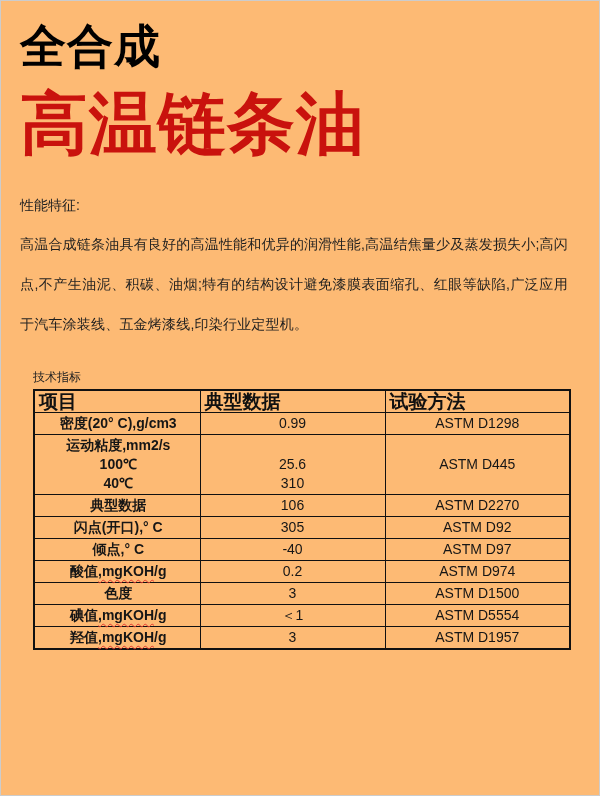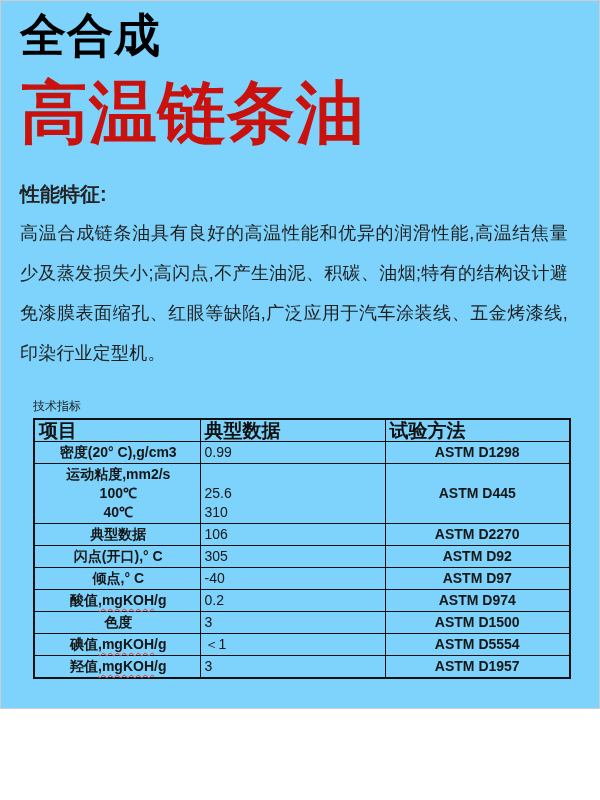--- a/index.html
+++ b/index.html
@@ -12,11 +12,11 @@
   }
   .page {
     position: relative;
-    width: 600px; height: 709px;
+    width: 600px; height: 796px;
     border: 1px solid #cccccc;
-    padding: 4px 26px 0 19px;
+    padding: 15px 26px 0 19px;
     overflow: hidden;
-    background: #7dd3fc;
+    background: #fdba74;
   }
   .title-black {
     margin: 0;

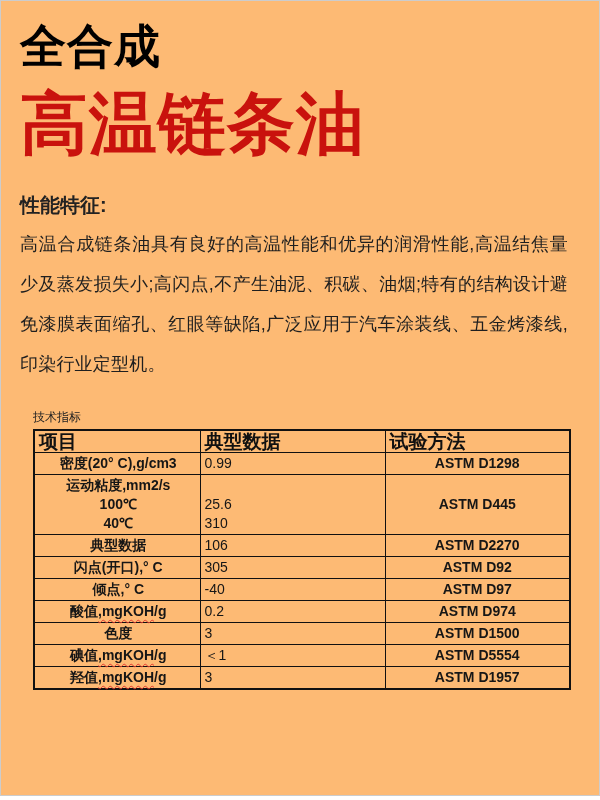--- a/index.html
+++ b/index.html
@@ -36,9 +36,9 @@
   }
   .section-heading {
     margin: 36px 0 0 0;
-    font-size: 20px;
+    font-size: 14px;
     line-height: 30px;
-    font-weight: 700;
+    font-weight: 400;
     color: #222222;
   }
   .body-para {

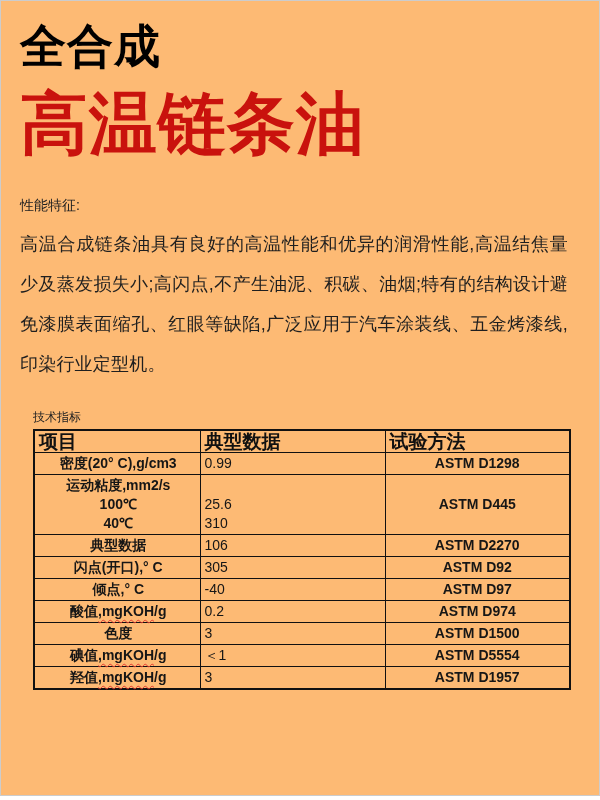--- a/index.html
+++ b/index.html
@@ -44,7 +44,7 @@
   .body-para {
     margin: 4px 0 0 0;
     width: 548px;
-    font-size: 18px;
+    font-size: 14px;
     line-height: 40px;
     text-align: justify;
     letter-spacing: 0.2px;

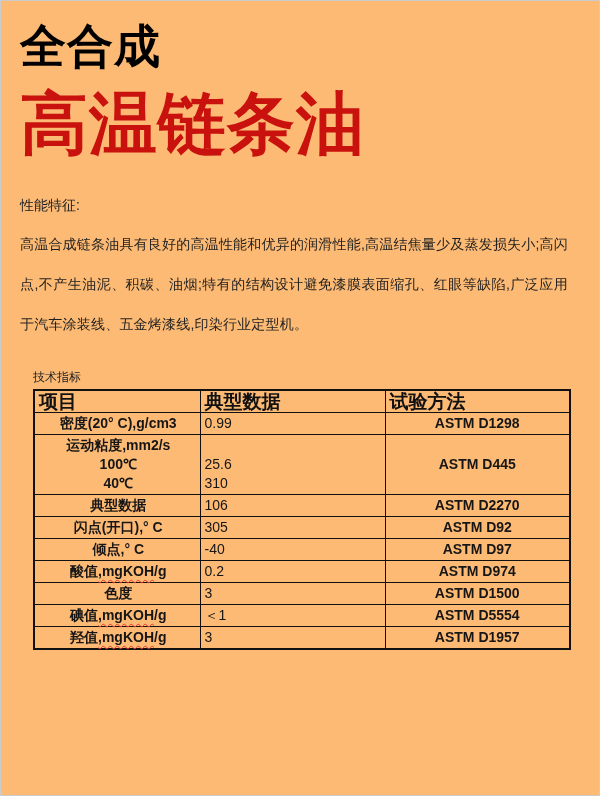--- a/index.html
+++ b/index.html
@@ -78,7 +78,7 @@
   }
   table.spec td { font-size: 14px; color: #161616; }
   table.spec td.col-item   { text-align: center; font-weight: 700; padding-left: 6px; }
-  table.spec td.col-value  { font-weight: 400; }
+  table.spec td.col-value  { text-align: center; font-weight: 400; }
   table.spec td.col-method { text-align: center; font-weight: 700; }
   .cell-line { min-height: 19px; }
   .wavy {

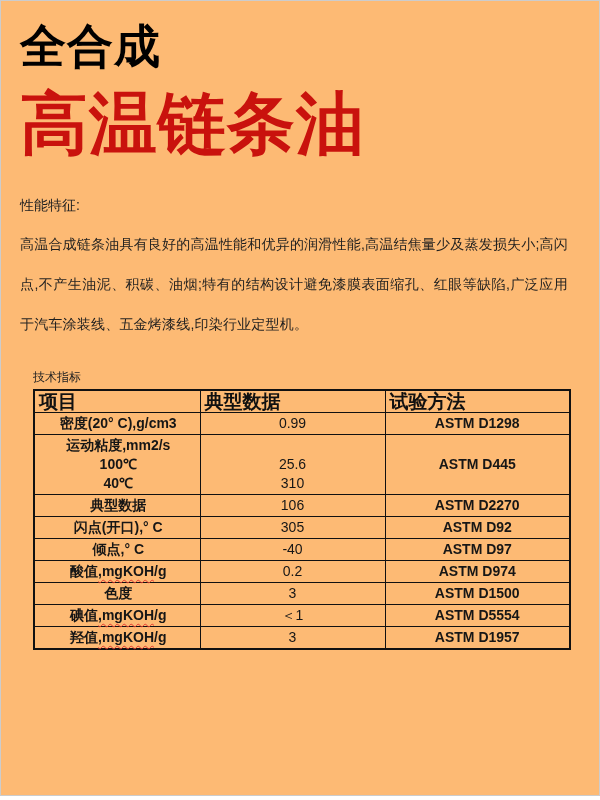--- a/index.html
+++ b/index.html
@@ -79,7 +79,7 @@
   table.spec td { font-size: 14px; color: #161616; }
   table.spec td.col-item   { text-align: center; font-weight: 700; padding-left: 6px; }
   table.spec td.col-value  { text-align: center; font-weight: 400; }
-  table.spec td.col-method { text-align: center; font-weight: 700; }
+  table.spec td.col-method { text-align: center; font-weight: 400; }
   .cell-line { min-height: 19px; }
   .wavy {
     text-decoration: underline;

